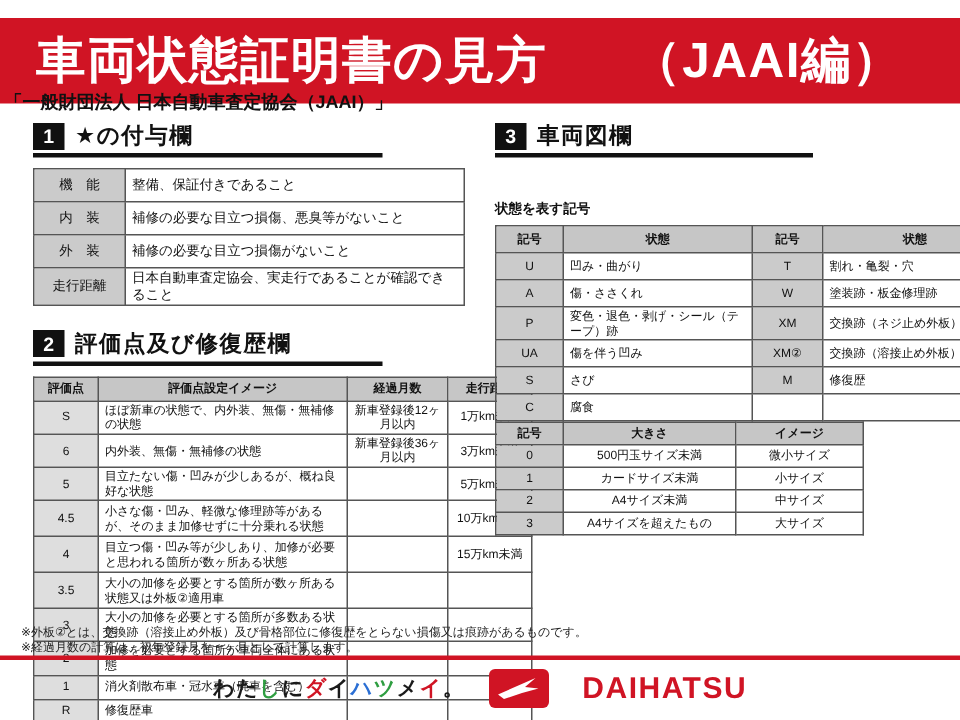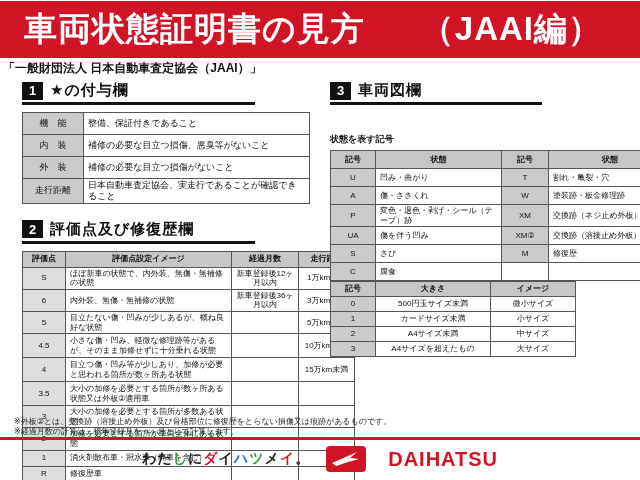--- a/index.html
+++ b/index.html
@@ -7,7 +7,7 @@
   .page{position:relative;width:640px;height:480px;background:#ffffff;overflow:hidden;}
 
   
-  .band{position:absolute;left:0;top:1px;width:640px;height:57px;background:#d01424;
+  .band{position:absolute;left:0;top:12px;width:640px;height:57px;background:#d01424;
         display:flex;align-items:center;justify-content:space-between;
         padding:0 38px 0 24px;box-sizing:border-box;}
   .band .t{color:#fff;font-size:33px;font-weight:bold;letter-spacing:1px;white-space:nowrap;}

